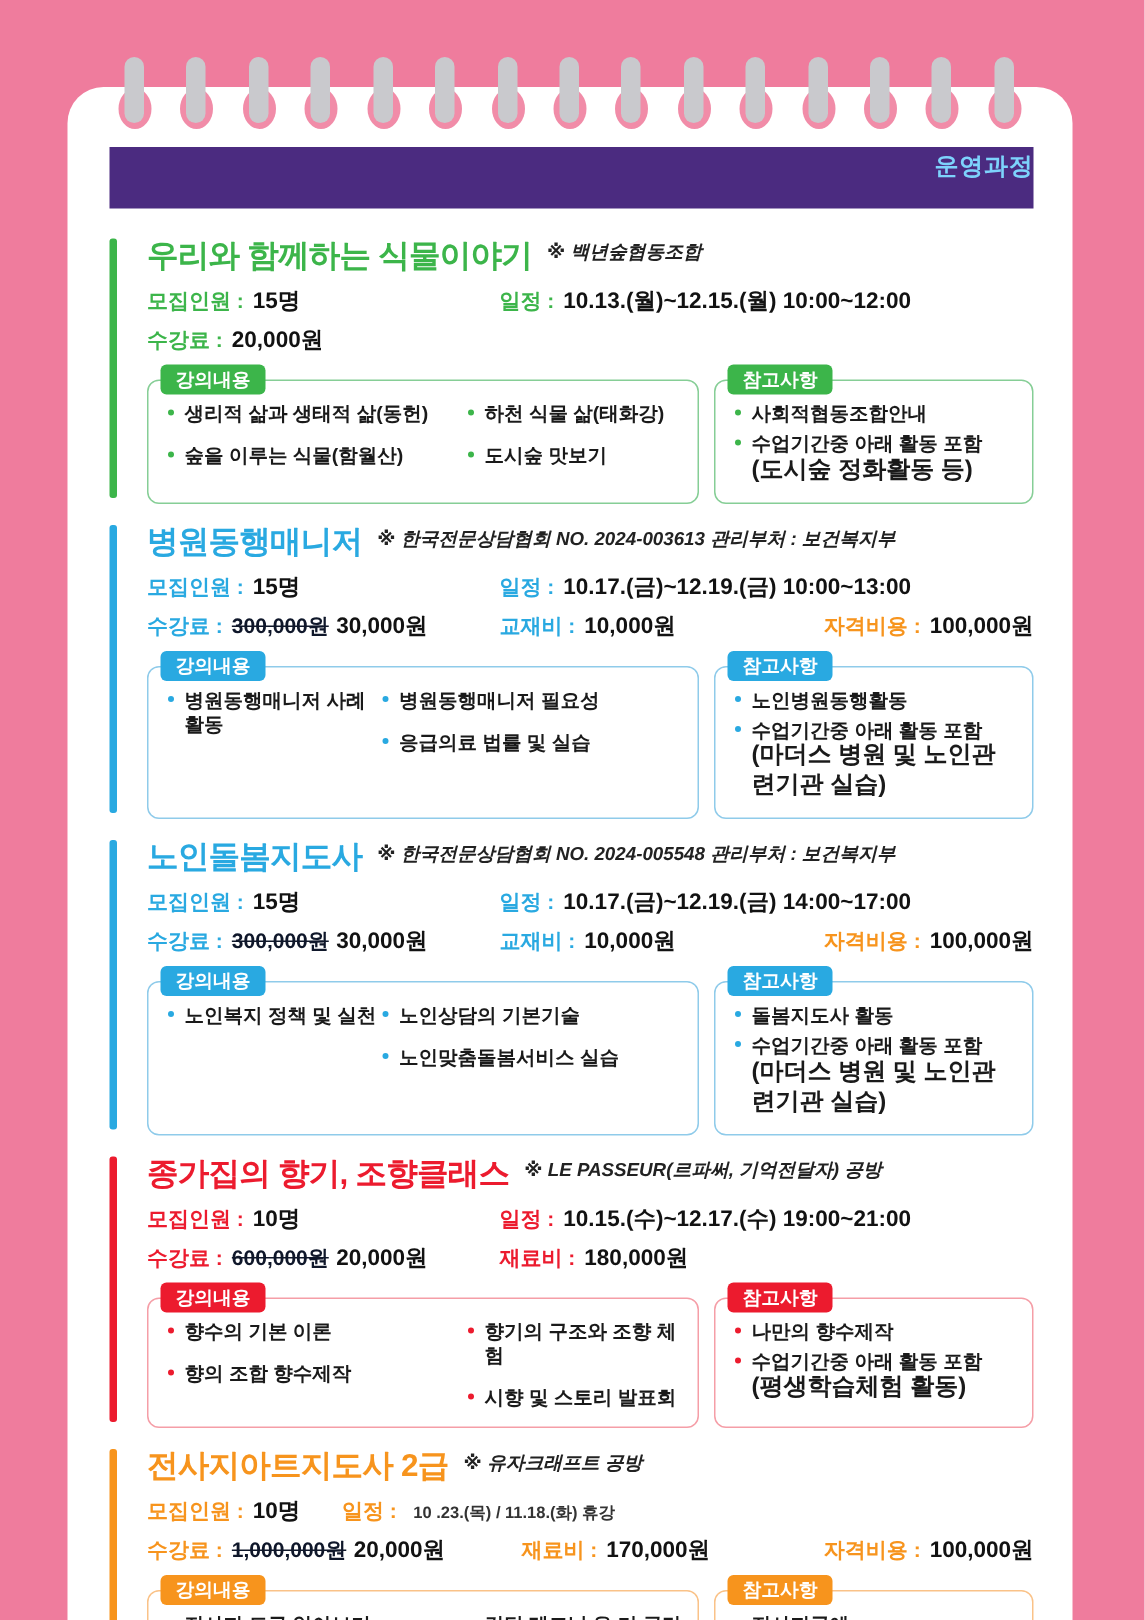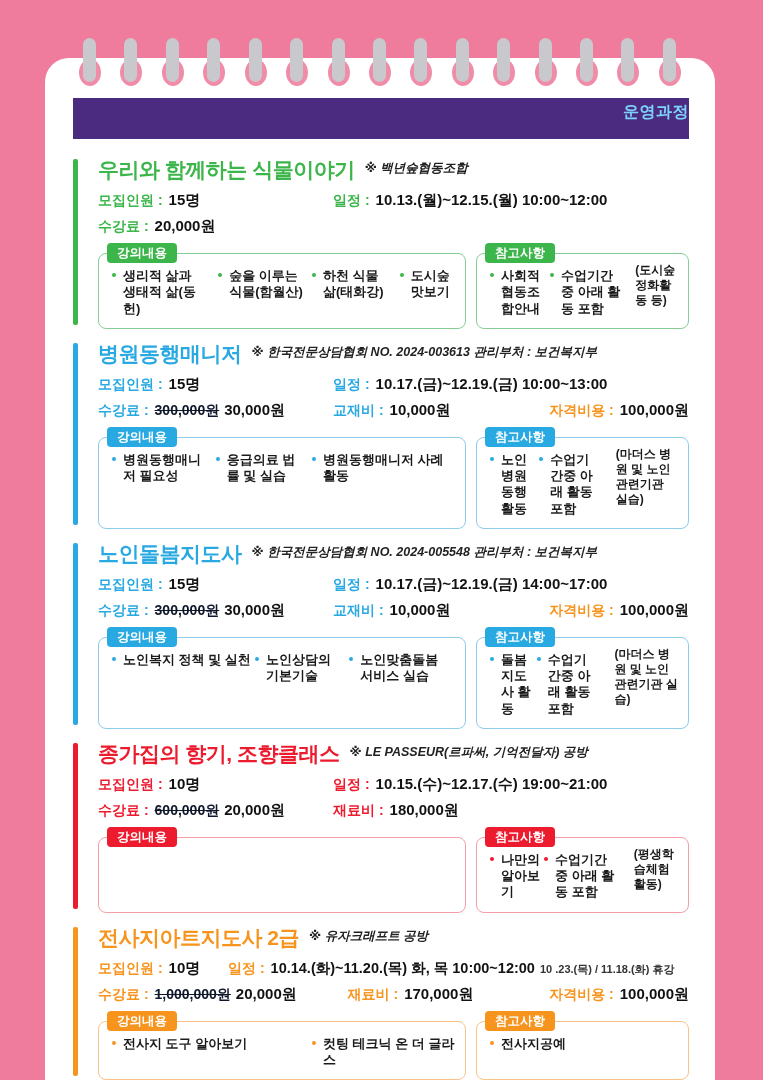--- a/index.html
+++ b/index.html
@@ -56,7 +56,7 @@
   .cols { display:flex; }
   .cols .col1 { width:192px; margin-right:8px; }
   .cols .col2 { flex:1; }
-  .blist { list-style:none; margin:0; padding:0; display:flex; flex-direction:row; gap:12px; }
+  .blist { list-style:none; margin:0; padding:0; display:flex; flex-direction:column; gap:12px; }
   .blist li { font-size:13px; font-weight:700; color:#1A1A1A; line-height:1.25;
               padding-left:11px; text-indent:-11px; }
   .blist li::before { content:""; display:inline-block; width:4px; height:4px;

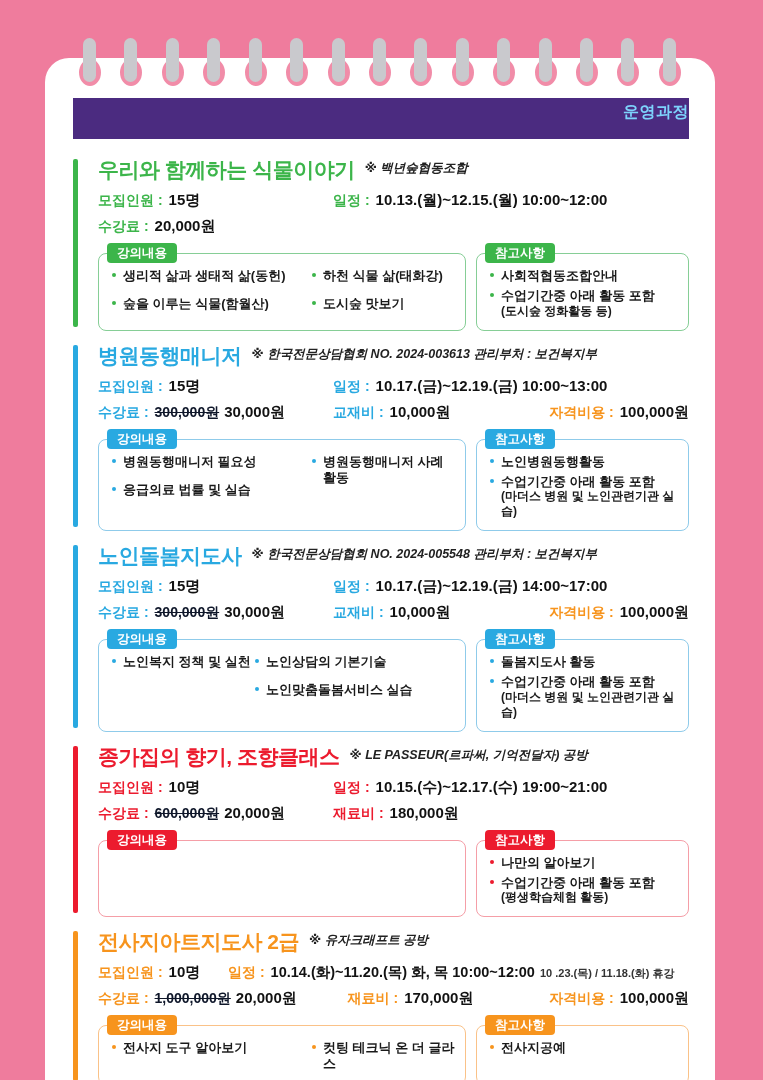--- a/index.html
+++ b/index.html
@@ -62,7 +62,7 @@
   .blist li::before { content:""; display:inline-block; width:4px; height:4px;
               border-radius:50%; background:var(--c); margin-right:7px; vertical-align:3px; }
   .rlist { gap:4px; }
-  .rlist li.sub { margin-top:-5px; font-weight:600; font-size:12px; }
+  .rlist li.sub { margin-top:-5px; font-weight:600; font-size:16px; }
   .rlist li.sub::before { visibility:hidden; }
 </style>
 </head>

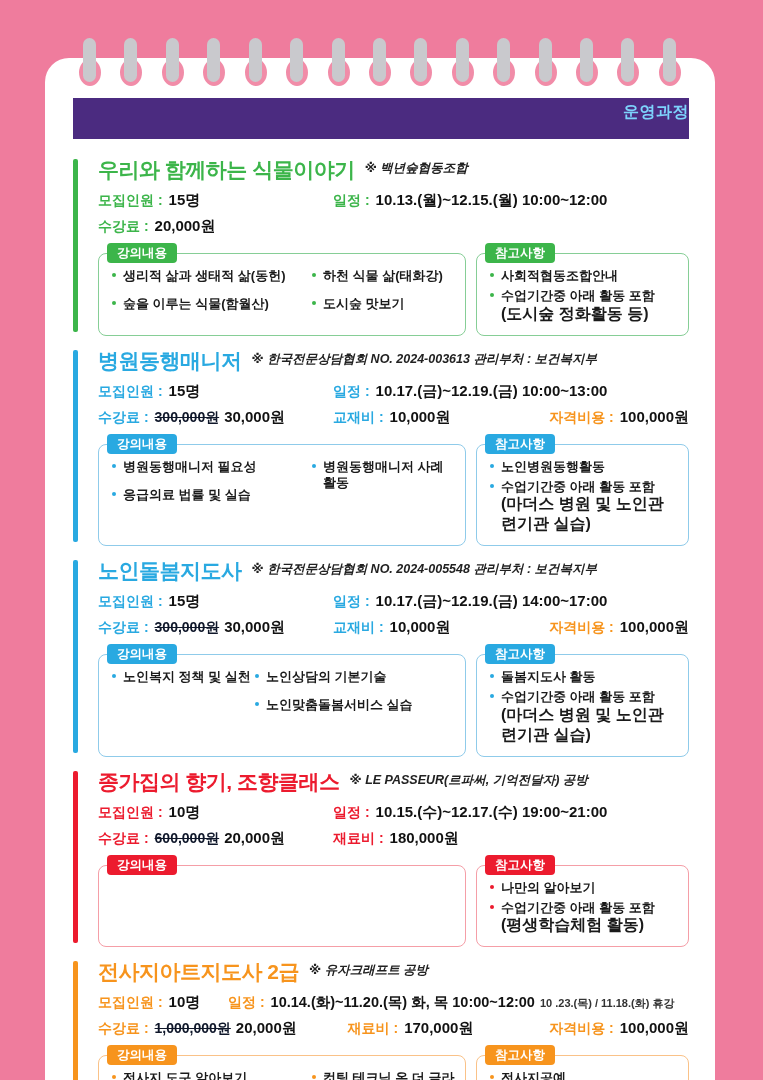--- a/index.html
+++ b/index.html
@@ -219,13 +219,13 @@
           <div class="box lecture">
             <span class="tag">강의내용</span>
             <div class="cols">
+              <ul class="blist col2">
+                <li>병원동행매니저 사례활동</li>
+              </ul>
               <ul class="blist col1">
                 <li>병원동행매니저 필요성</li>
                 <li>응급의료 법률 및 실습</li>
               </ul>
-              <ul class="blist col2">
-                <li>병원동행매니저 사례활동</li>
-              </ul>
             </div>
           </div>
           <div class="box reference">

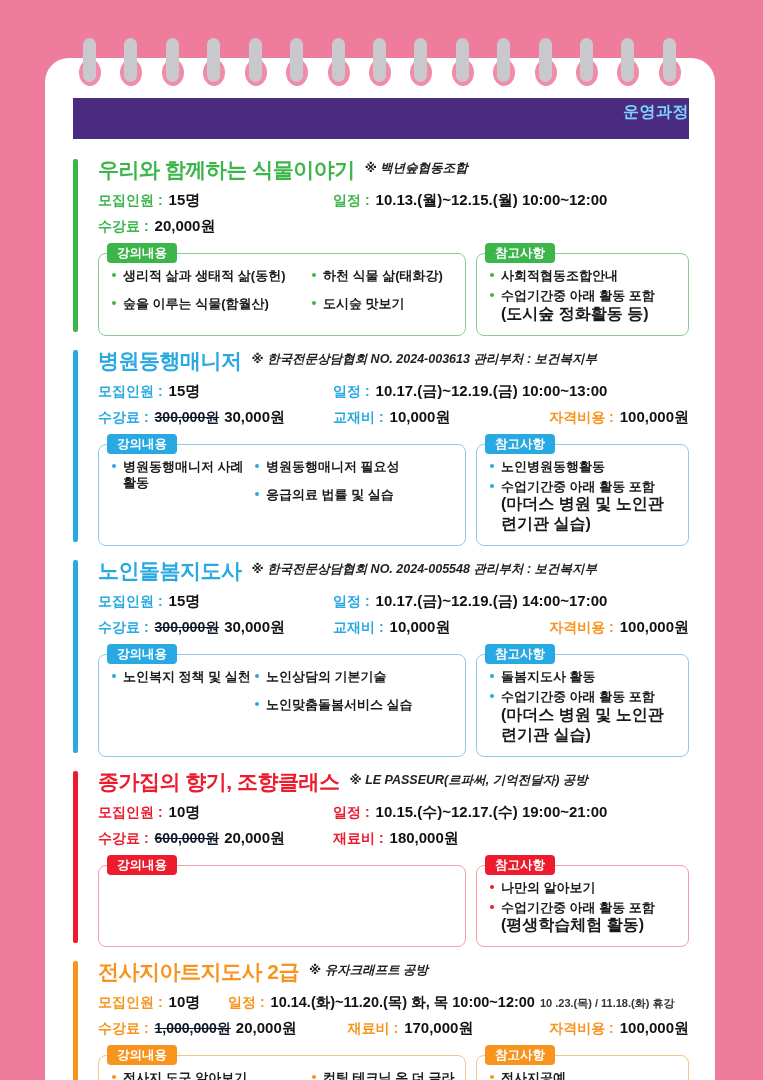--- a/index.html
+++ b/index.html
@@ -324,6 +324,16 @@
         <div class="boxes">
           <div class="box lecture">
             <span class="tag">강의내용</span>
+            <div class="cols">
+              <ul class="blist col1">
+                <li>향수의 기본 이론</li>
+                <li>향의 조합 향수제작</li>
+              </ul>
+              <ul class="blist col2">
+                <li>향기의 구조와 조향 체험</li>
+                <li>시향 및 스토리 발표회</li>
+              </ul>
+            </div>
           </div>
           <div class="box reference">
             <span class="tag">참고사항</span>

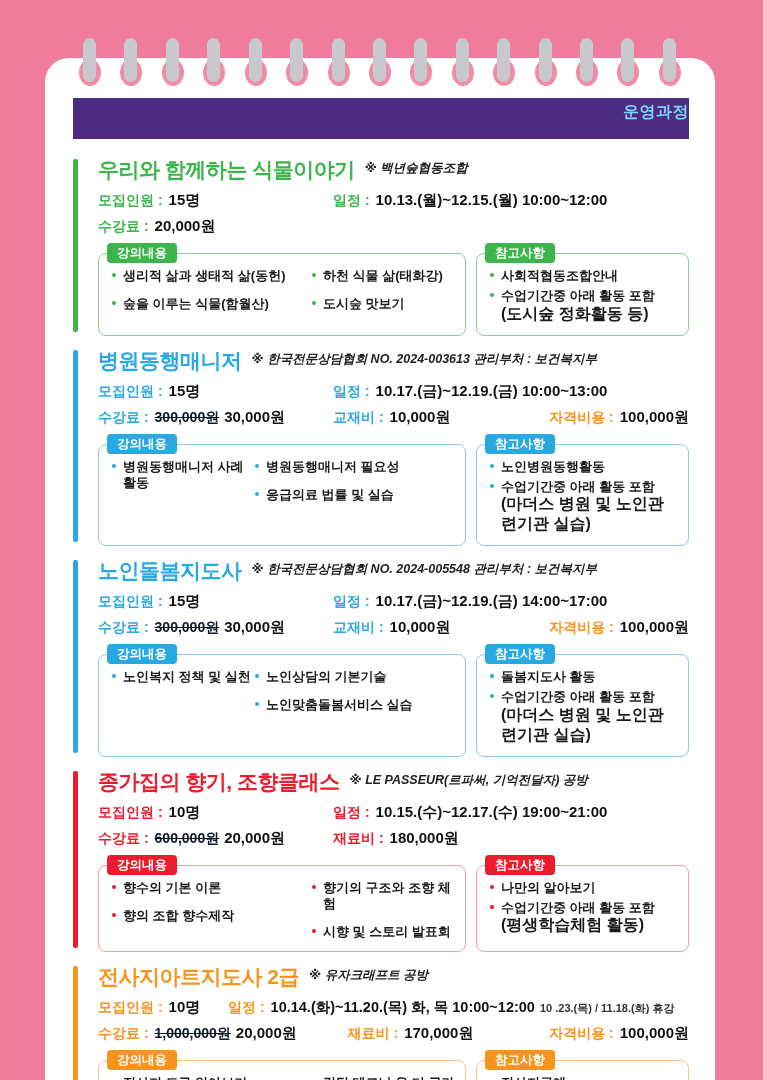--- a/index.html
+++ b/index.html
@@ -338,7 +338,7 @@
           <div class="box reference">
             <span class="tag">참고사항</span>
             <ul class="blist rlist">
-              <li>나만의 알아보기</li>
+              <li>나만의 향수제작</li>
               <li>수업기간중 아래 활동 포함</li>
               <li class="sub">(평생학습체험 활동)</li>
             </ul>

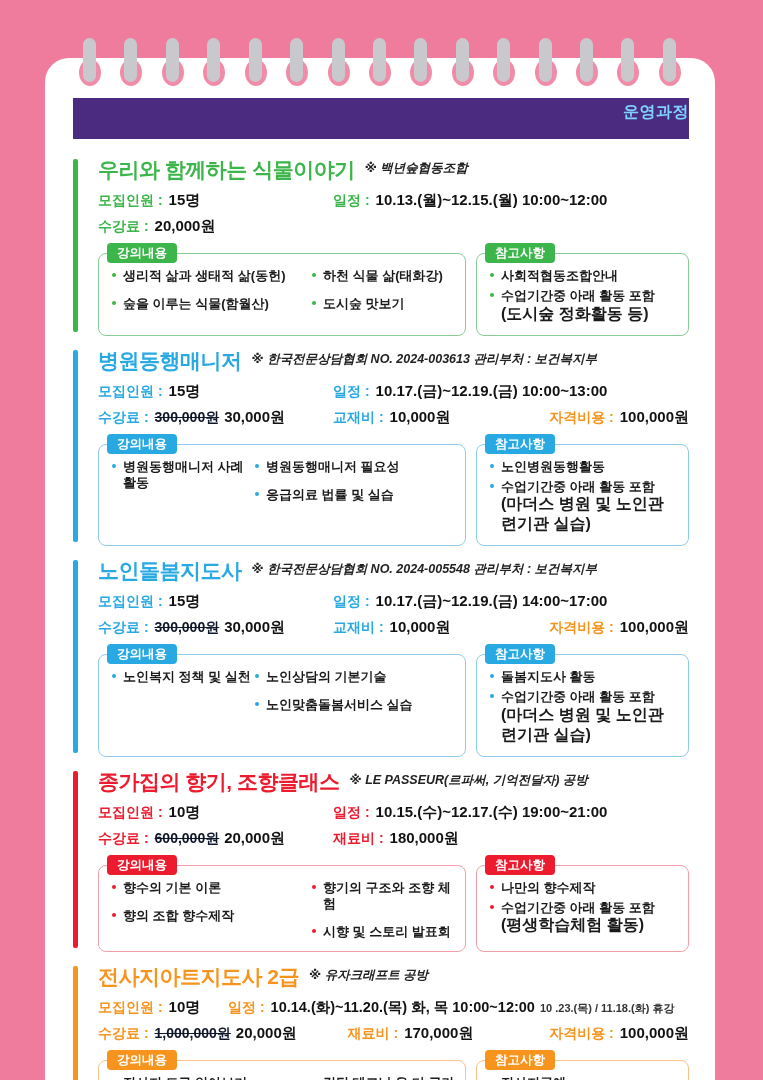--- a/index.html
+++ b/index.html
@@ -359,7 +359,6 @@
           </div>
           <div class="ifield">
             <span class="ilab">일정 :</span>
-            <span class="ival" style="font-size:14.5px">10.14.(화)~11.20.(목) 화, 목 10:00~12:00</span>
             <span class="snote">10 .23.(목) / 11.18.(화) 휴강</span>
           </div>
         </div>

